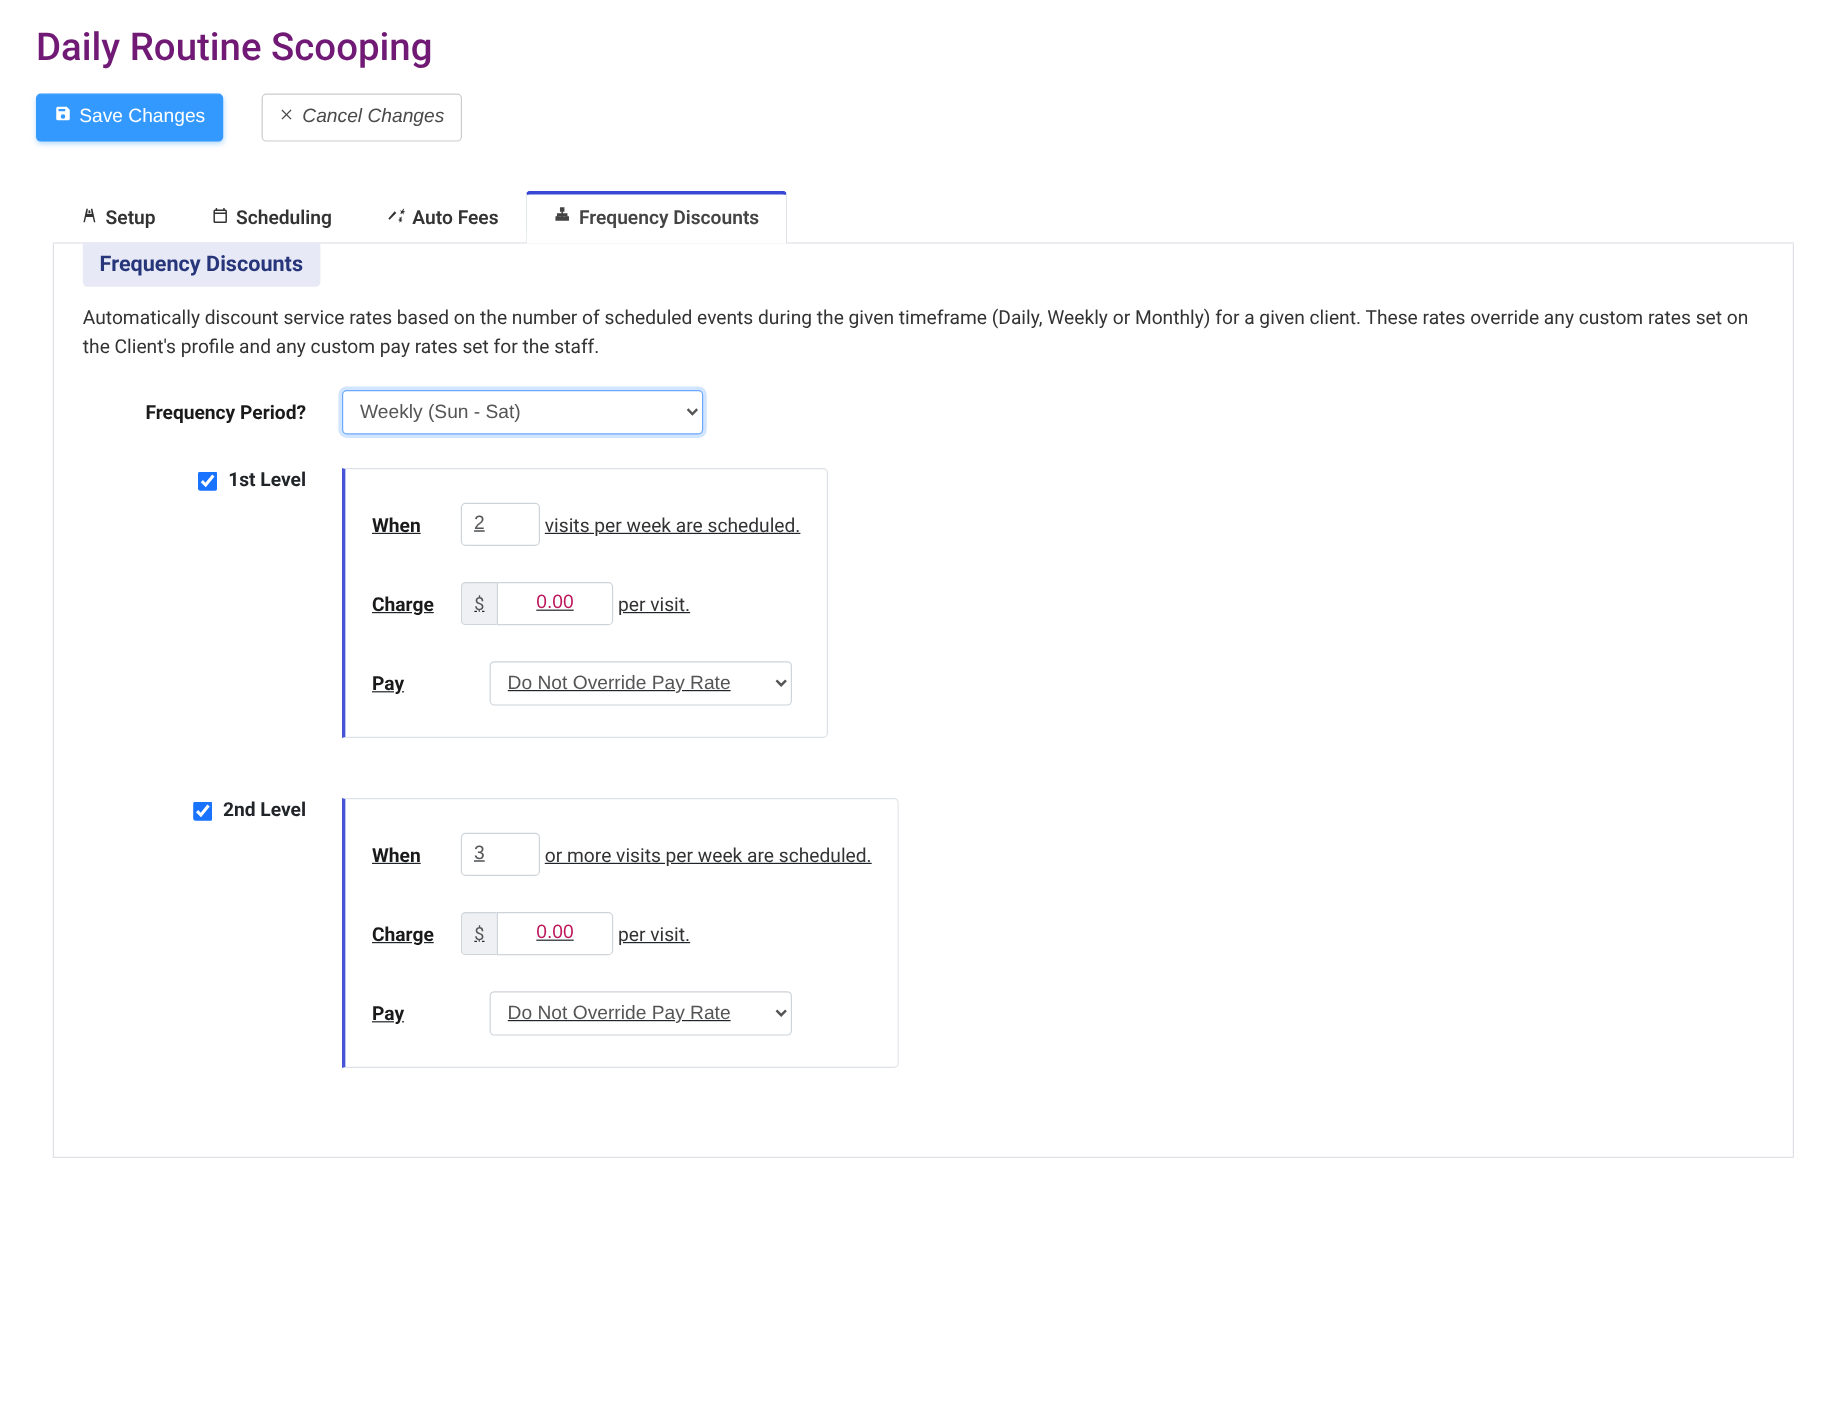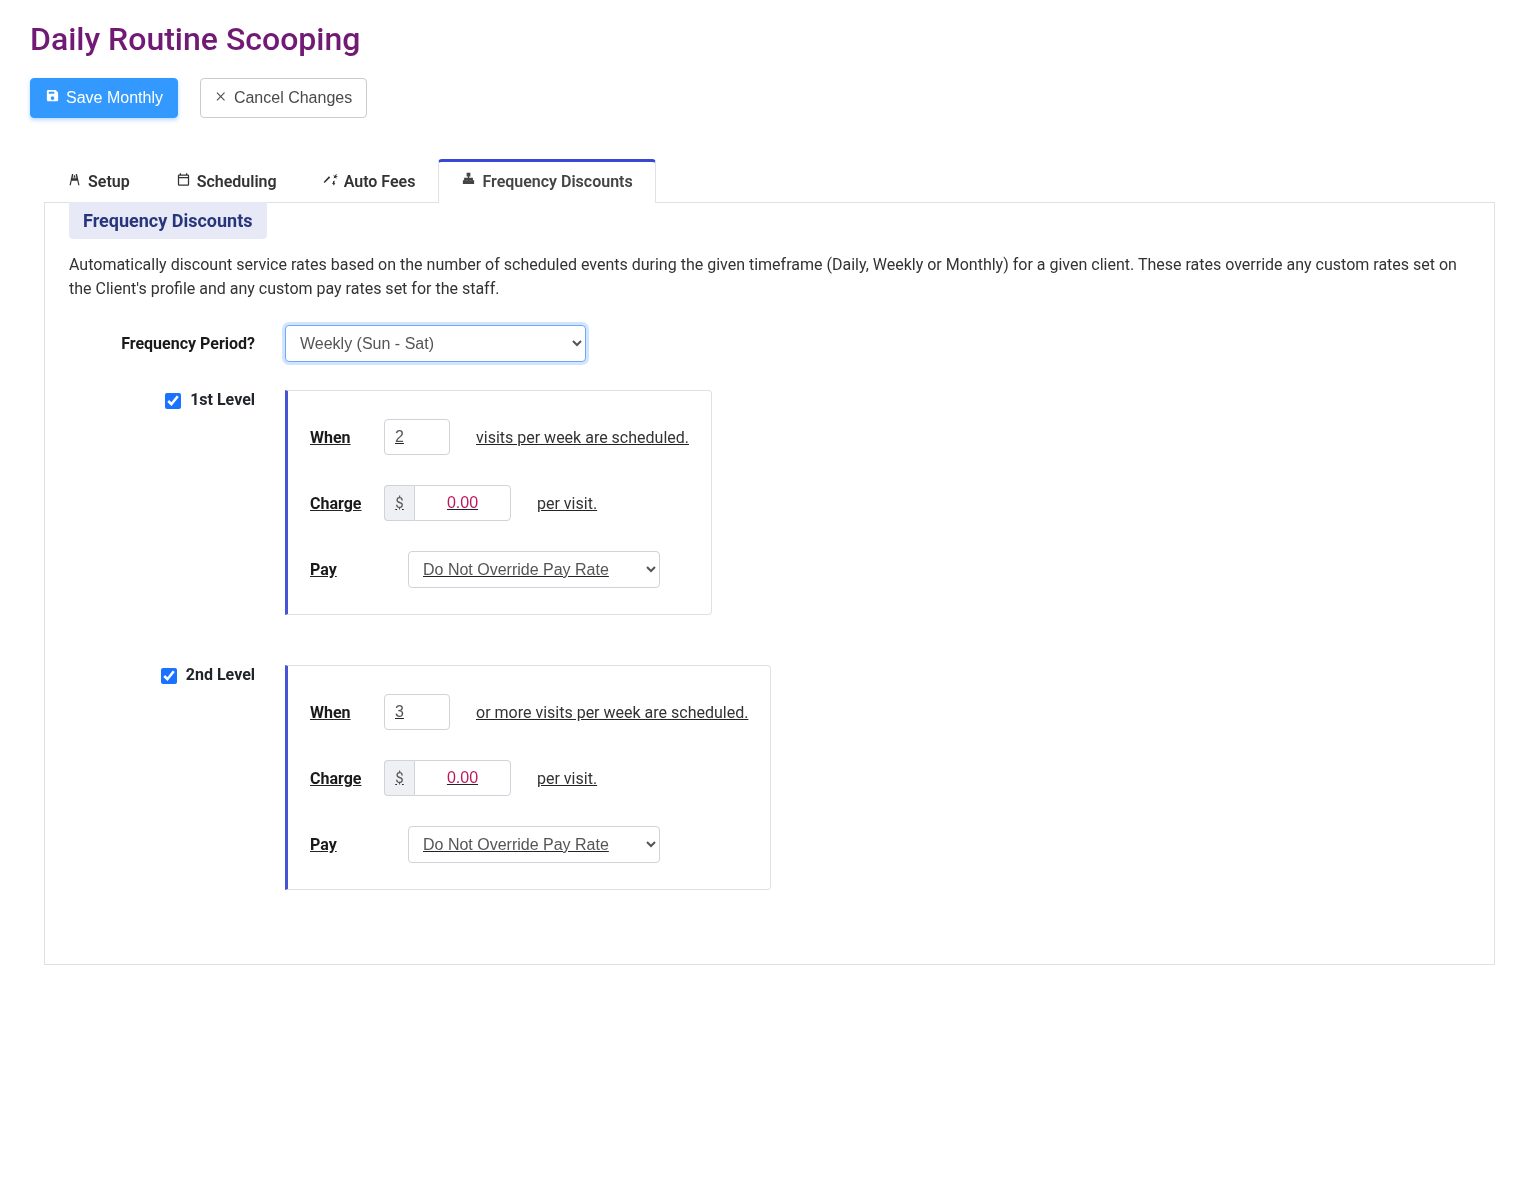--- a/index.html
+++ b/index.html
@@ -214,7 +214,7 @@
           <path d="M17 3H5a2 2 0 0 0-2 2v14a2 2 0 0 0 2 2h14a2 2 0 0 0 2-2V7l-4-4zM12 19a3 3 0 1 1 0-6 3 3 0 0 1 0 6zm3-10H6V6h9v3z"></path>
         </svg>
     </span>
-    <span>Save Monthly</span>
+    <span>Save Changes</span>
   </button>
   <button class="btn btn-default">
     <span class="icon">

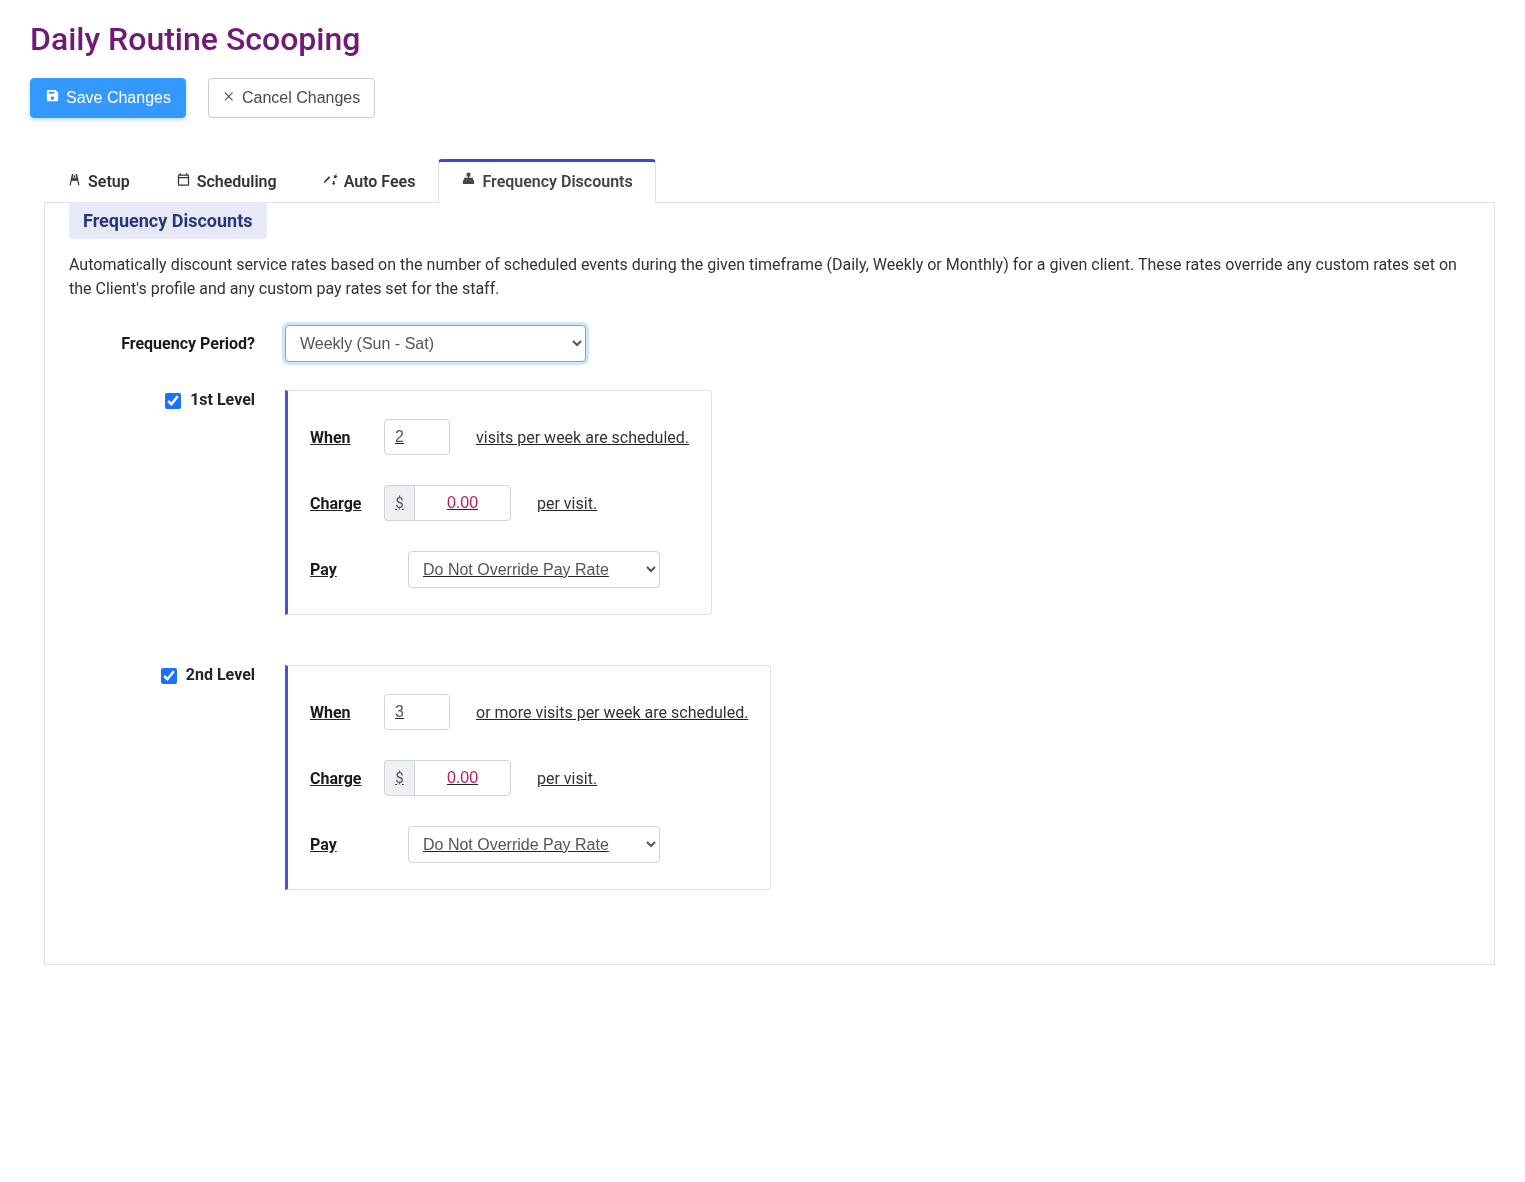--- a/index.html
+++ b/index.html
@@ -39,7 +39,8 @@
     background: #fff;
     color: #4a4a4a;
     border-color: #ccc;
-    margin-left: 18px;
+    margin-left: 28px;
+    font-style: italic;
   }
   .icon { display: inline-block; }
 

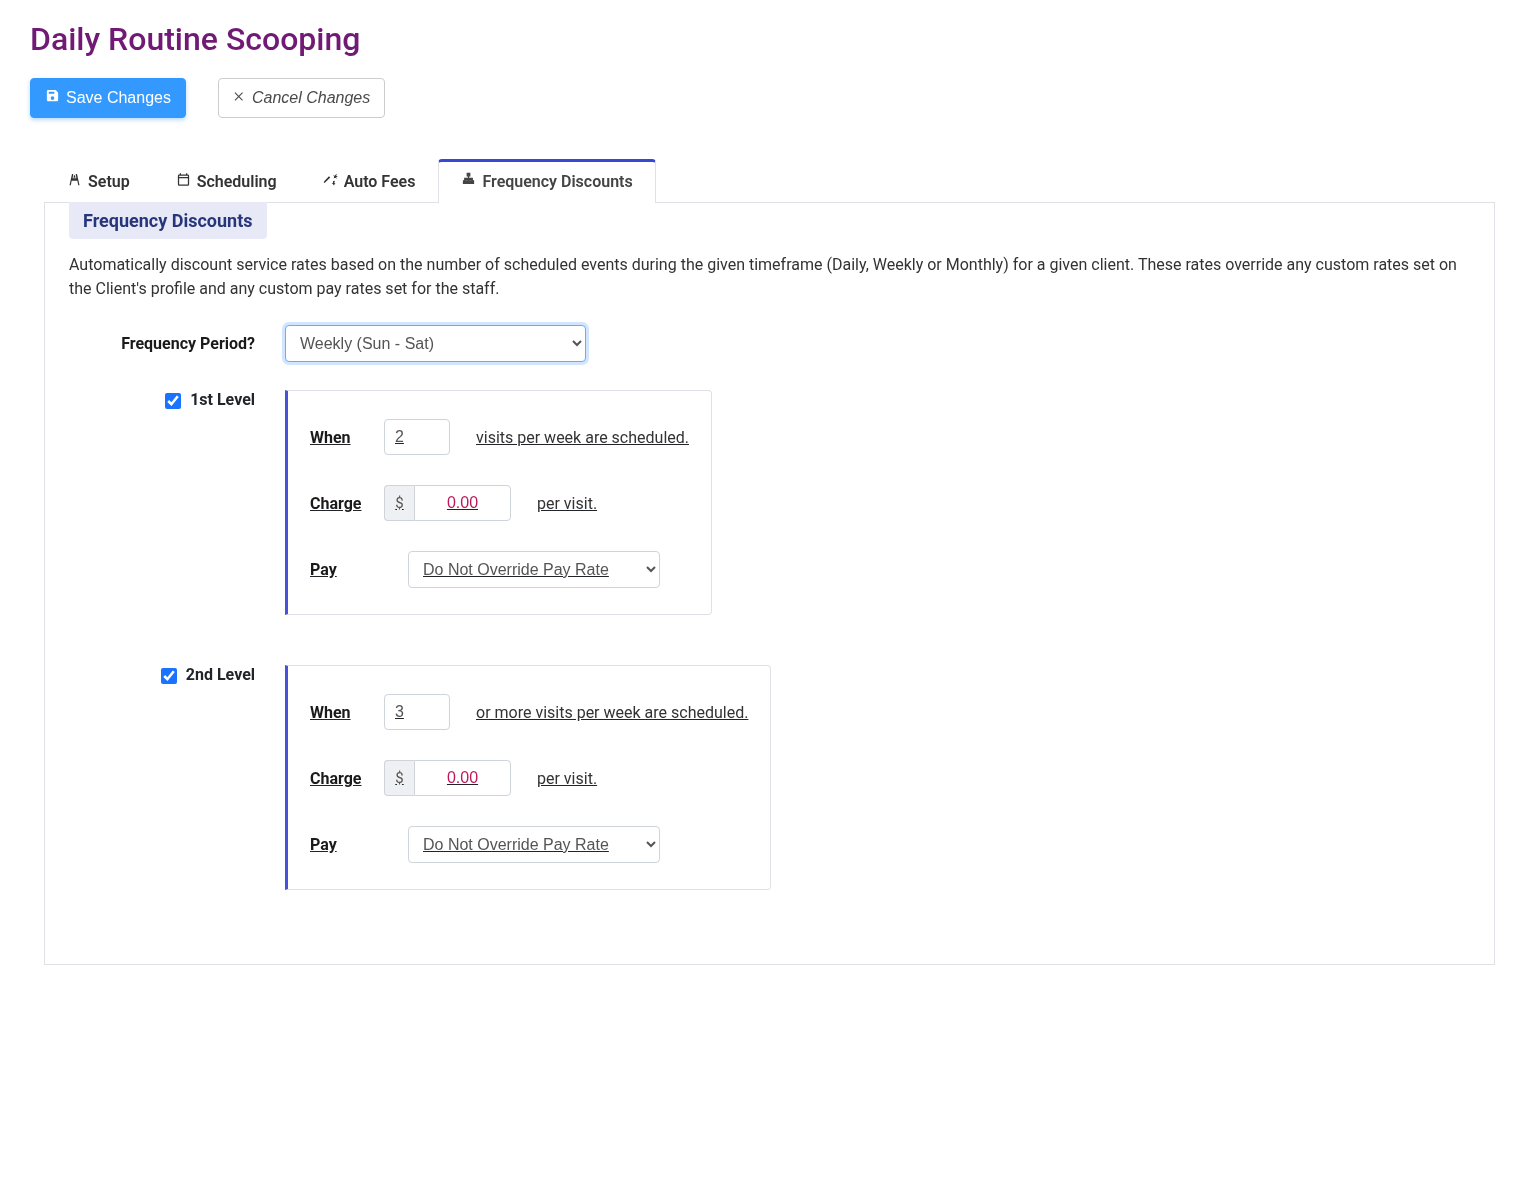--- a/index.html
+++ b/index.html
@@ -169,7 +169,7 @@
     text-align: left;
     color: #555;
   }
-  .suffix { margin-left: 26px; color: #333; text-align: center; }
+  .suffix { margin-left: 4px; color: #333; text-align: center; }
   .input-group { display: inline-flex; }
   .input-addon {
     display: inline-flex;

